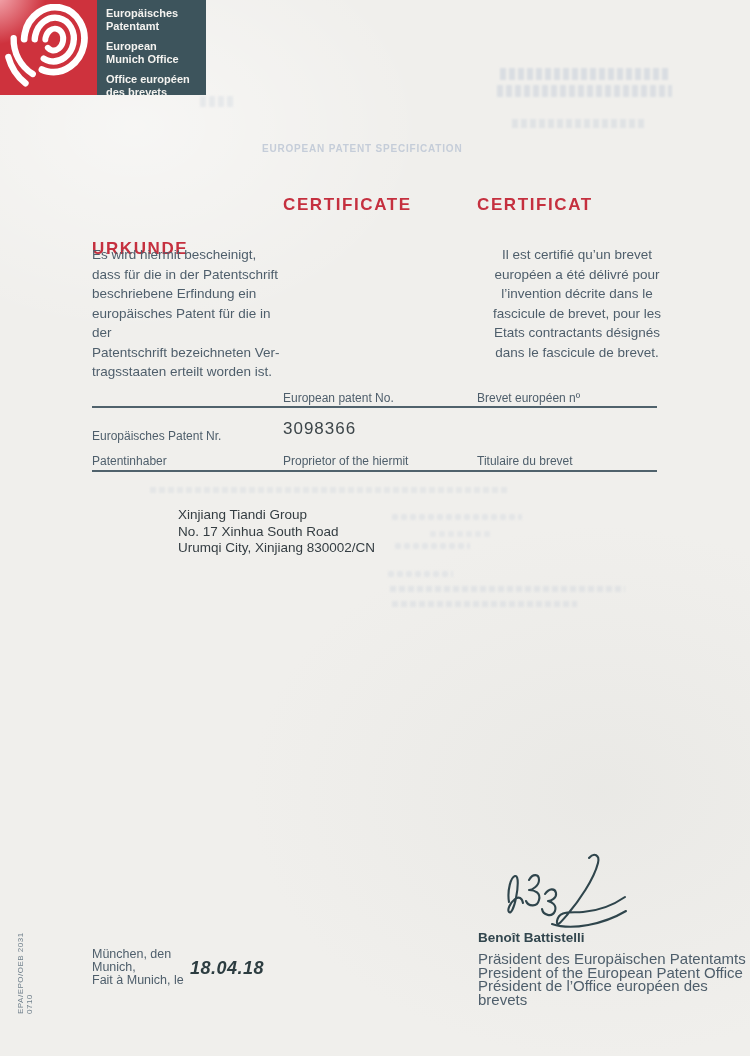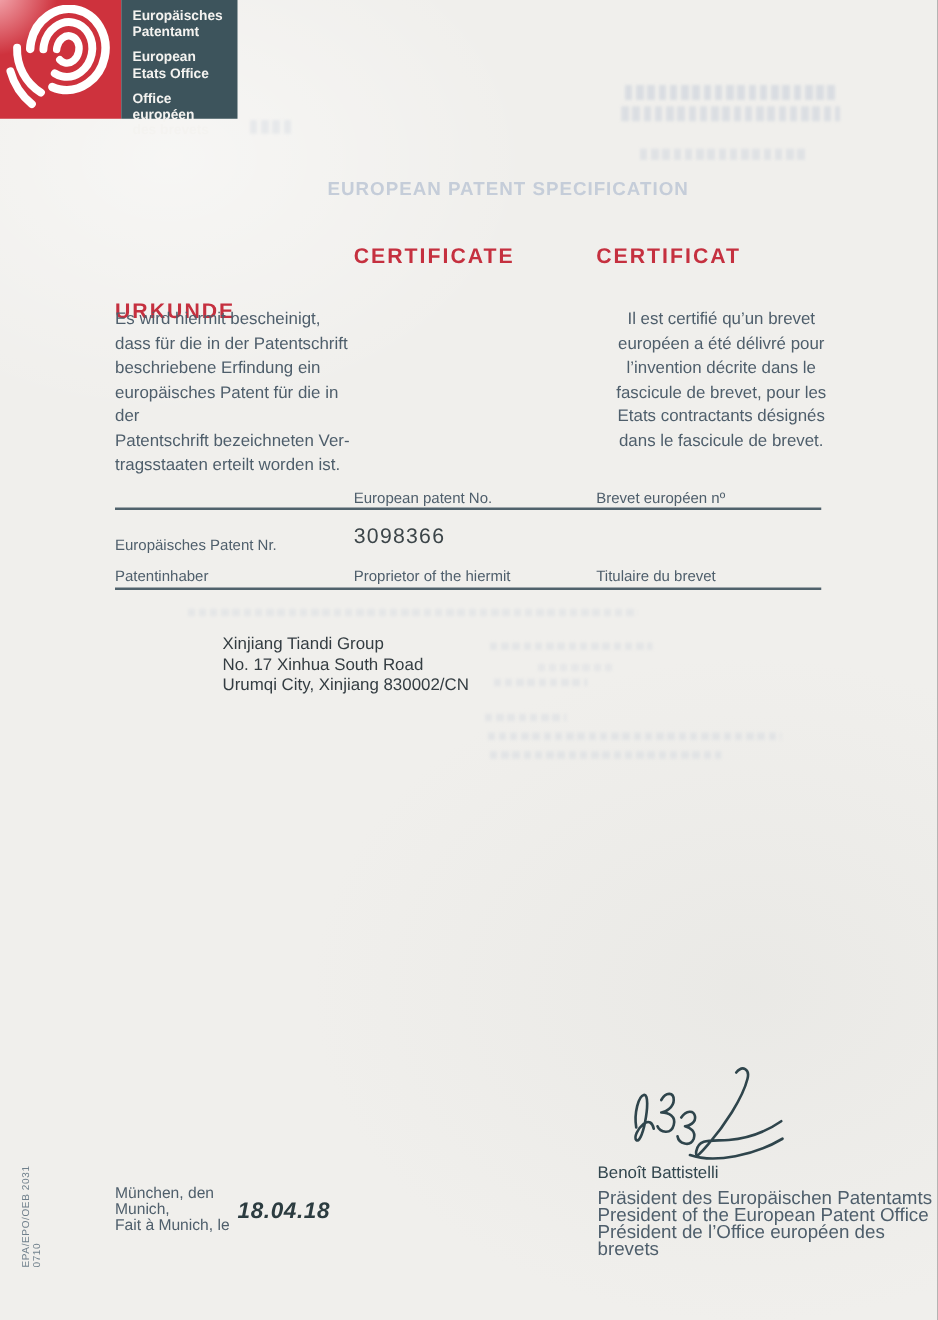--- a/index.html
+++ b/index.html
@@ -26,7 +26,7 @@
   }
   .logo-red svg{position:absolute;left:4px;top:4px;}
   .logo-teal{
-    left:97px;top:0;width:93px;height:95px;
+    left:97px;top:0;width:109px;height:95px;
     background:#3d545c;
     color:#f4f3f0;
     box-sizing:border-box;

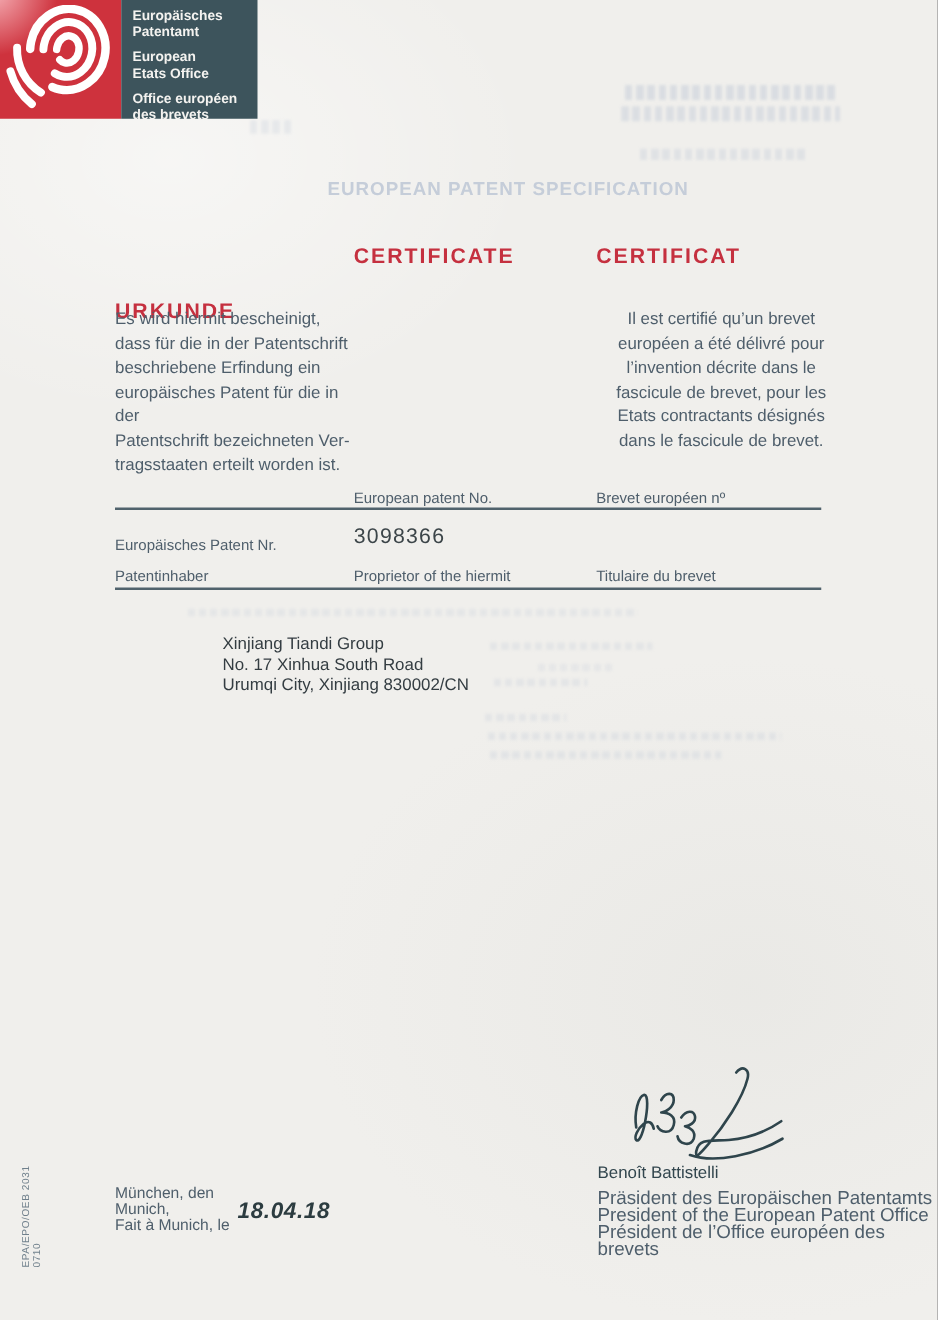--- a/index.html
+++ b/index.html
@@ -129,7 +129,7 @@
     <div class="grp pre">Europäisches
 Patentamt</div>
     <div class="grp pre">European
-Etats Office</div>
+Munich Office</div>
     <div class="grp pre">Office européen
 des brevets</div>
   </div>

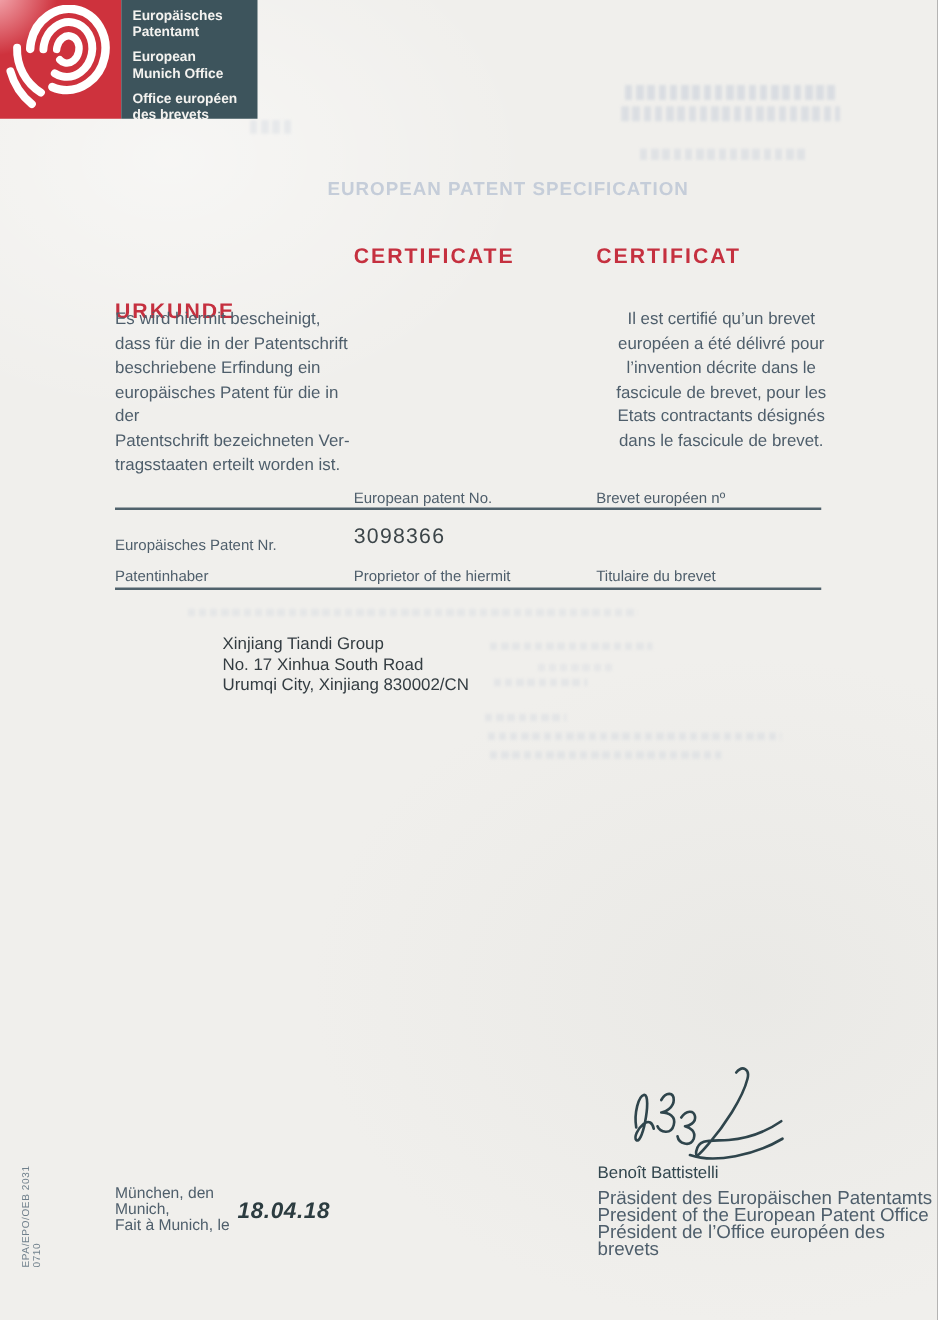--- a/index.html
+++ b/index.html
@@ -42,7 +42,7 @@
   }
   .ghost-spec{
     left:262px;top:143px;
-    font-size:15px;font-weight:bold;letter-spacing:.8px;
+    font-size:10px;font-weight:bold;letter-spacing:.8px;
     color:#c5cdd9;filter:blur(.5px);
   }
 

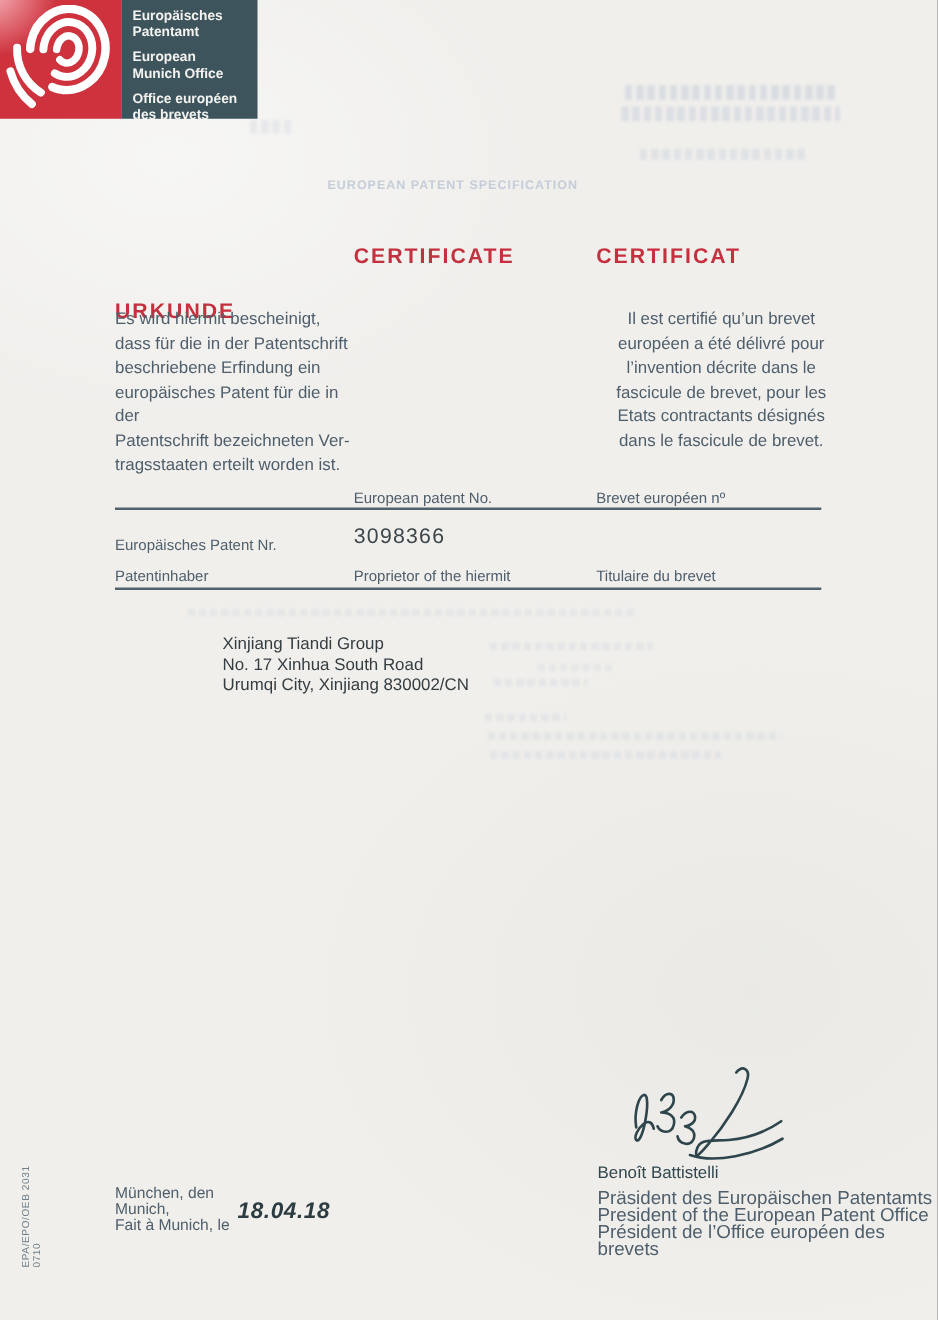--- a/index.html
+++ b/index.html
@@ -83,7 +83,7 @@
   .sig-svg{left:492px;top:852px;}
   .sig-name{
     left:478px;top:930px;
-    font-size:13.5px;font-weight:normal;color:#32464e;
+    font-size:13.5px;font-weight:bold;color:#32464e;
   }
   .sig-titles{
     left:478px;top:952px;

